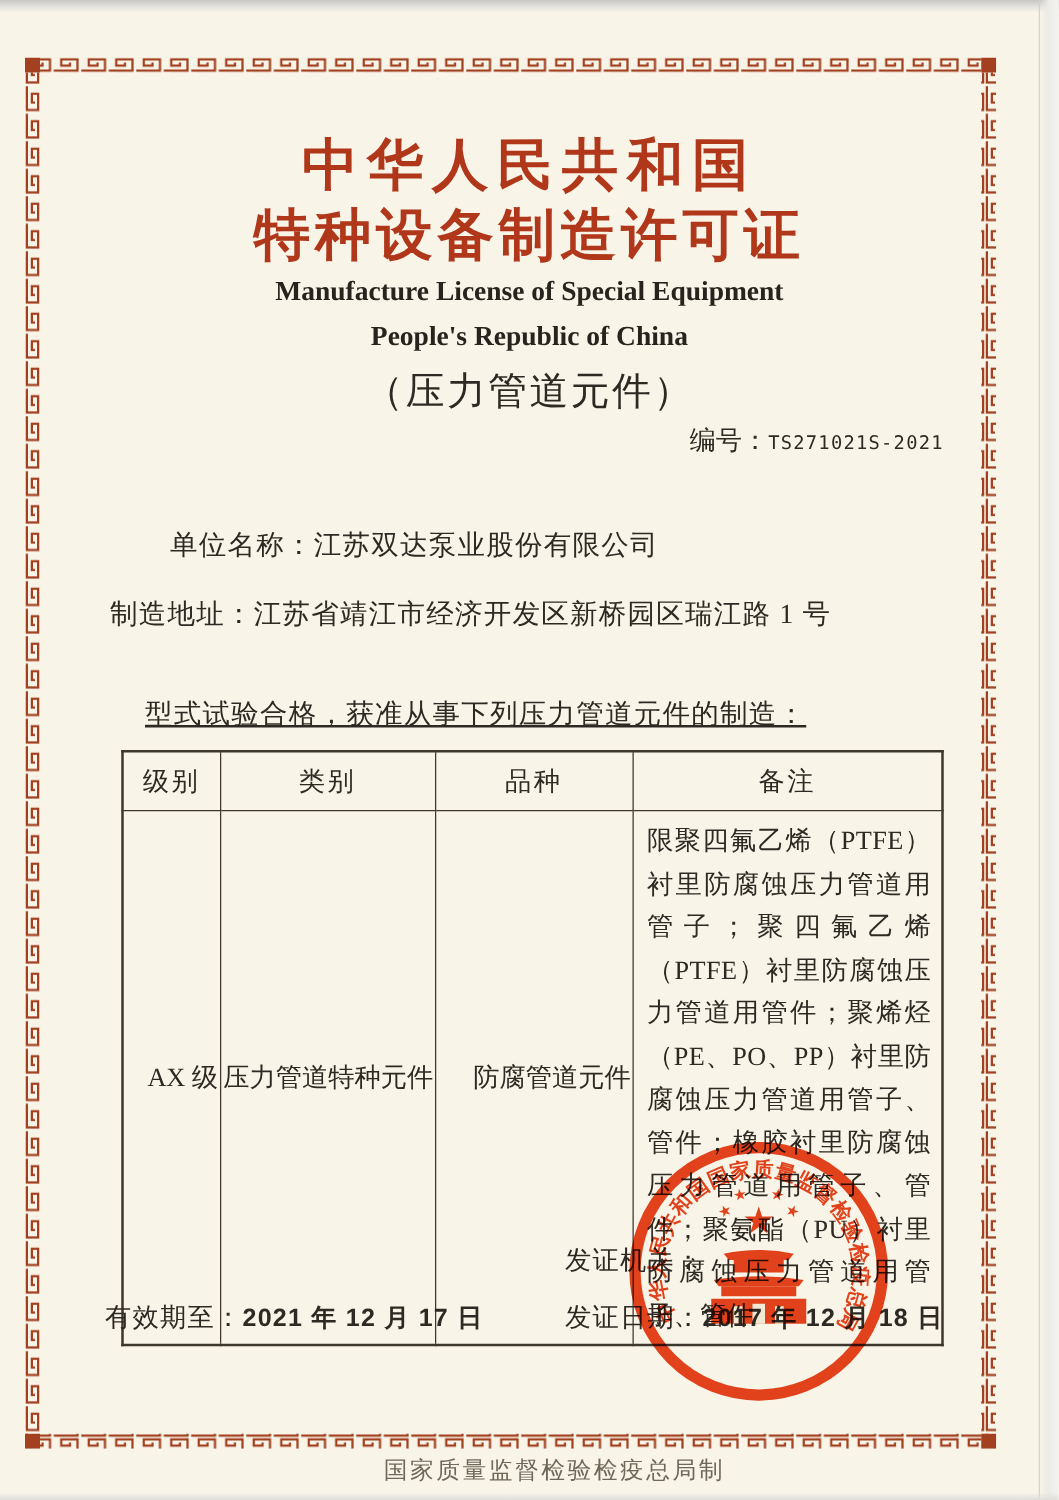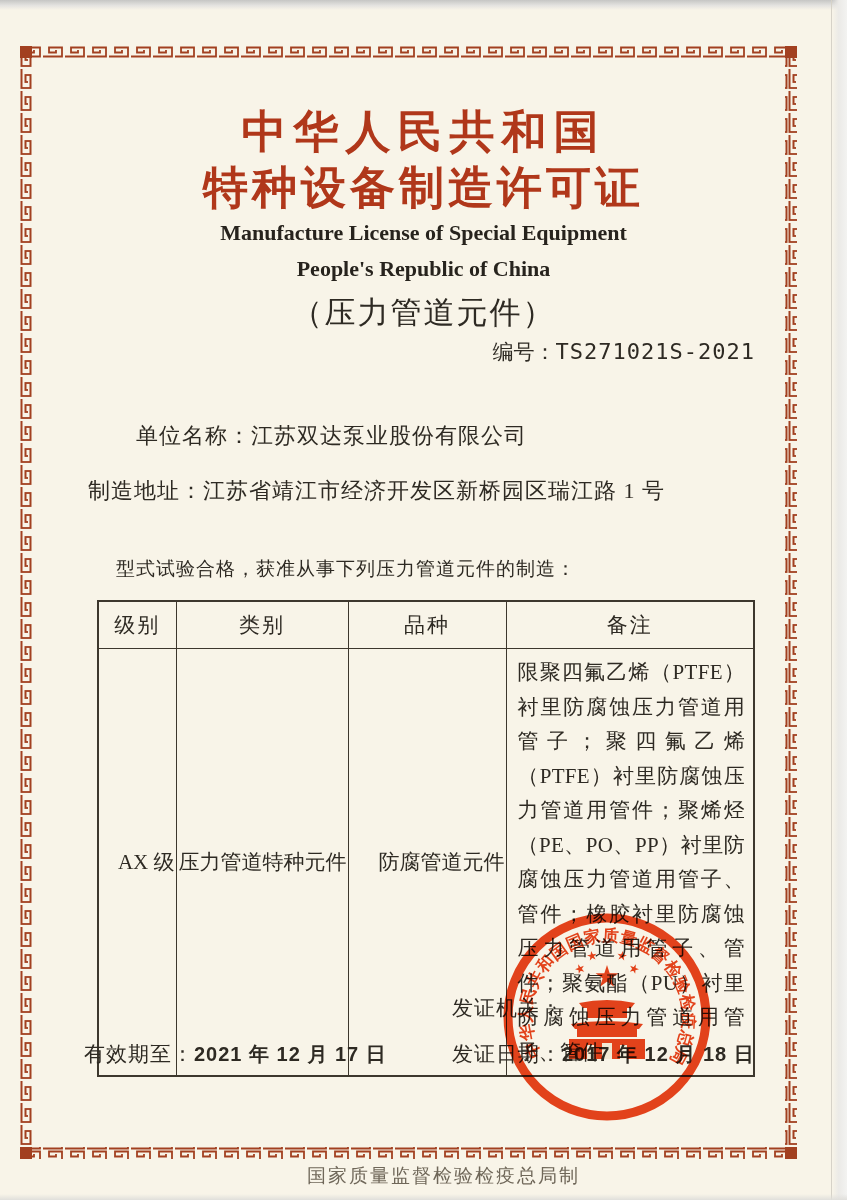--- a/index.html
+++ b/index.html
@@ -30,7 +30,7 @@
   .t-en2{top:256px;}
   .t-sub{top:292px;font-size:31px;color:#2e2a23;letter-spacing:2px;}
   .license-no{position:absolute;top:338px;right:92px;font-size:21px;color:#2e2a23;}
-  .license-no .val{font-family:"DejaVu Sans Mono", monospace;font-size:22px;letter-spacing:1px;text-align:right;}
+  .license-no .val{font-family:"DejaVu Sans Mono", monospace;font-size:15px;letter-spacing:1px;text-align:right;}
   
   .info-line{position:absolute;left:88px;font-size:22px;letter-spacing:1px;color:#2e2a23;}
   .company-line{top:421px;margin-left:48px;}

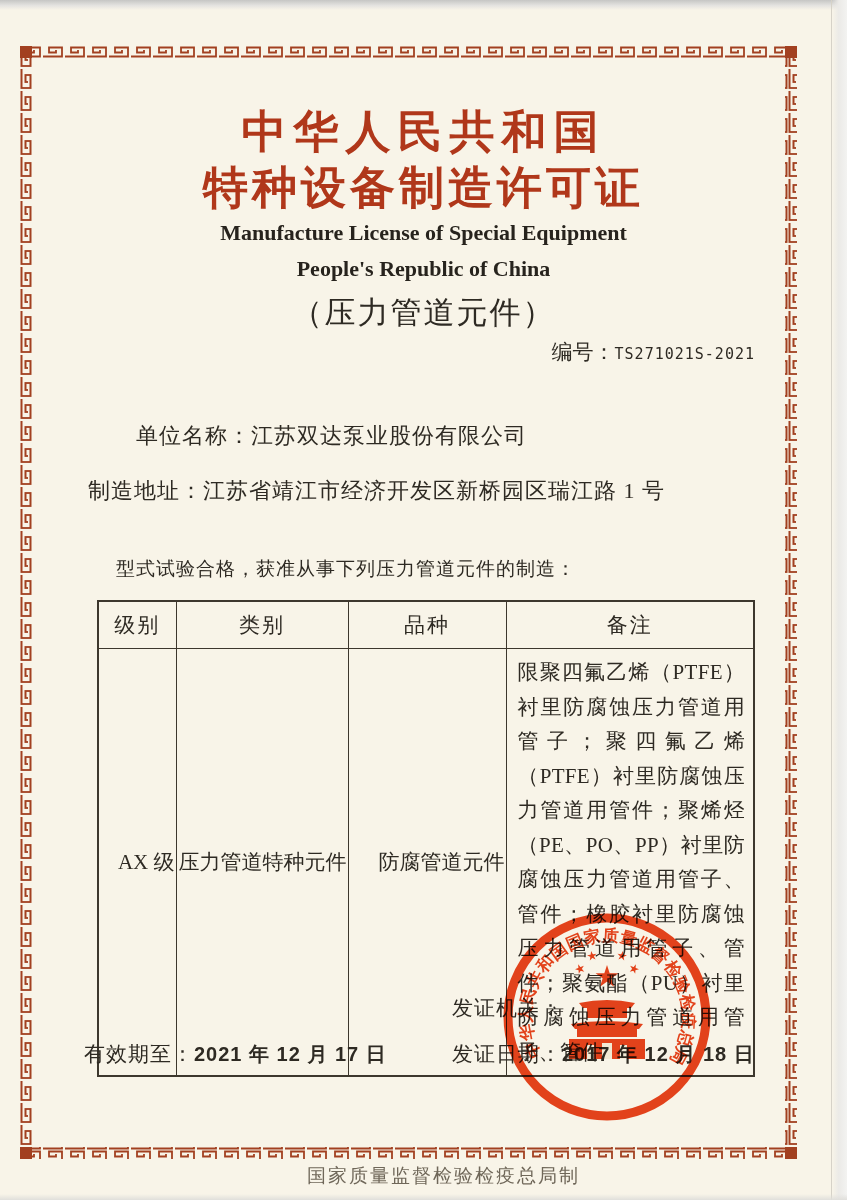--- a/index.html
+++ b/index.html
@@ -35,7 +35,7 @@
   .info-line{position:absolute;left:88px;font-size:22px;letter-spacing:1px;color:#2e2a23;}
   .company-line{top:421px;margin-left:48px;}
   .address-line{top:476px;}
-  .grant{position:absolute;left:116px;top:556px;font-size:19px;letter-spacing:1px;}
+  .grant{position:absolute;left:116px;top:556px;font-size:22px;letter-spacing:1px;text-decoration:underline;}
   
   .lic-table{position:absolute;left:97px;top:600px;border-collapse:collapse;table-layout:fixed;width:656px;background:transparent;border-radius:27px;}
   .lic-table td,.lic-table th{border:1px solid #3d372d;font-weight:normal;font-size:21px;color:#2e2a23;}

